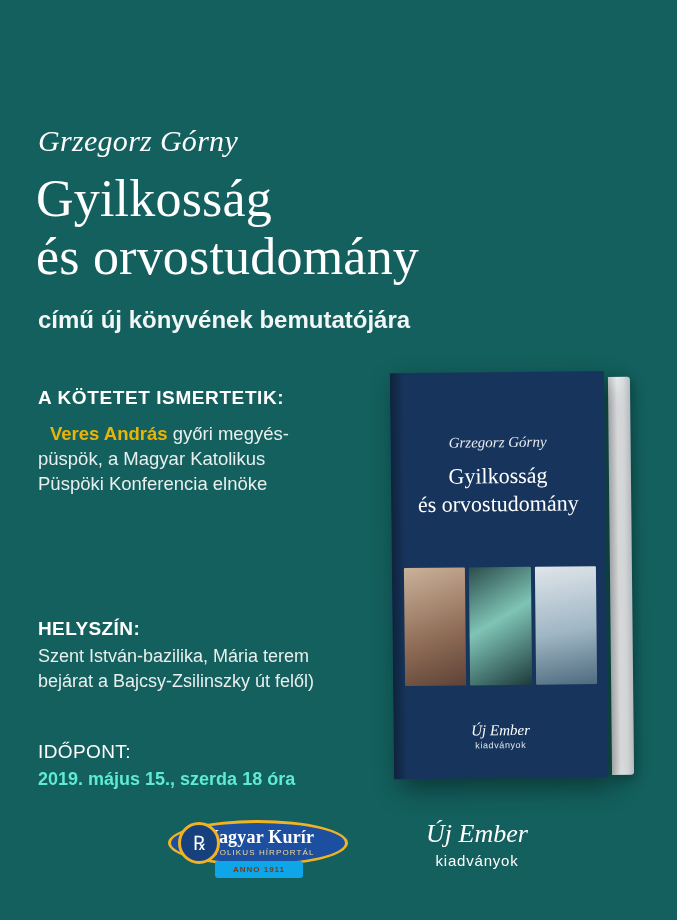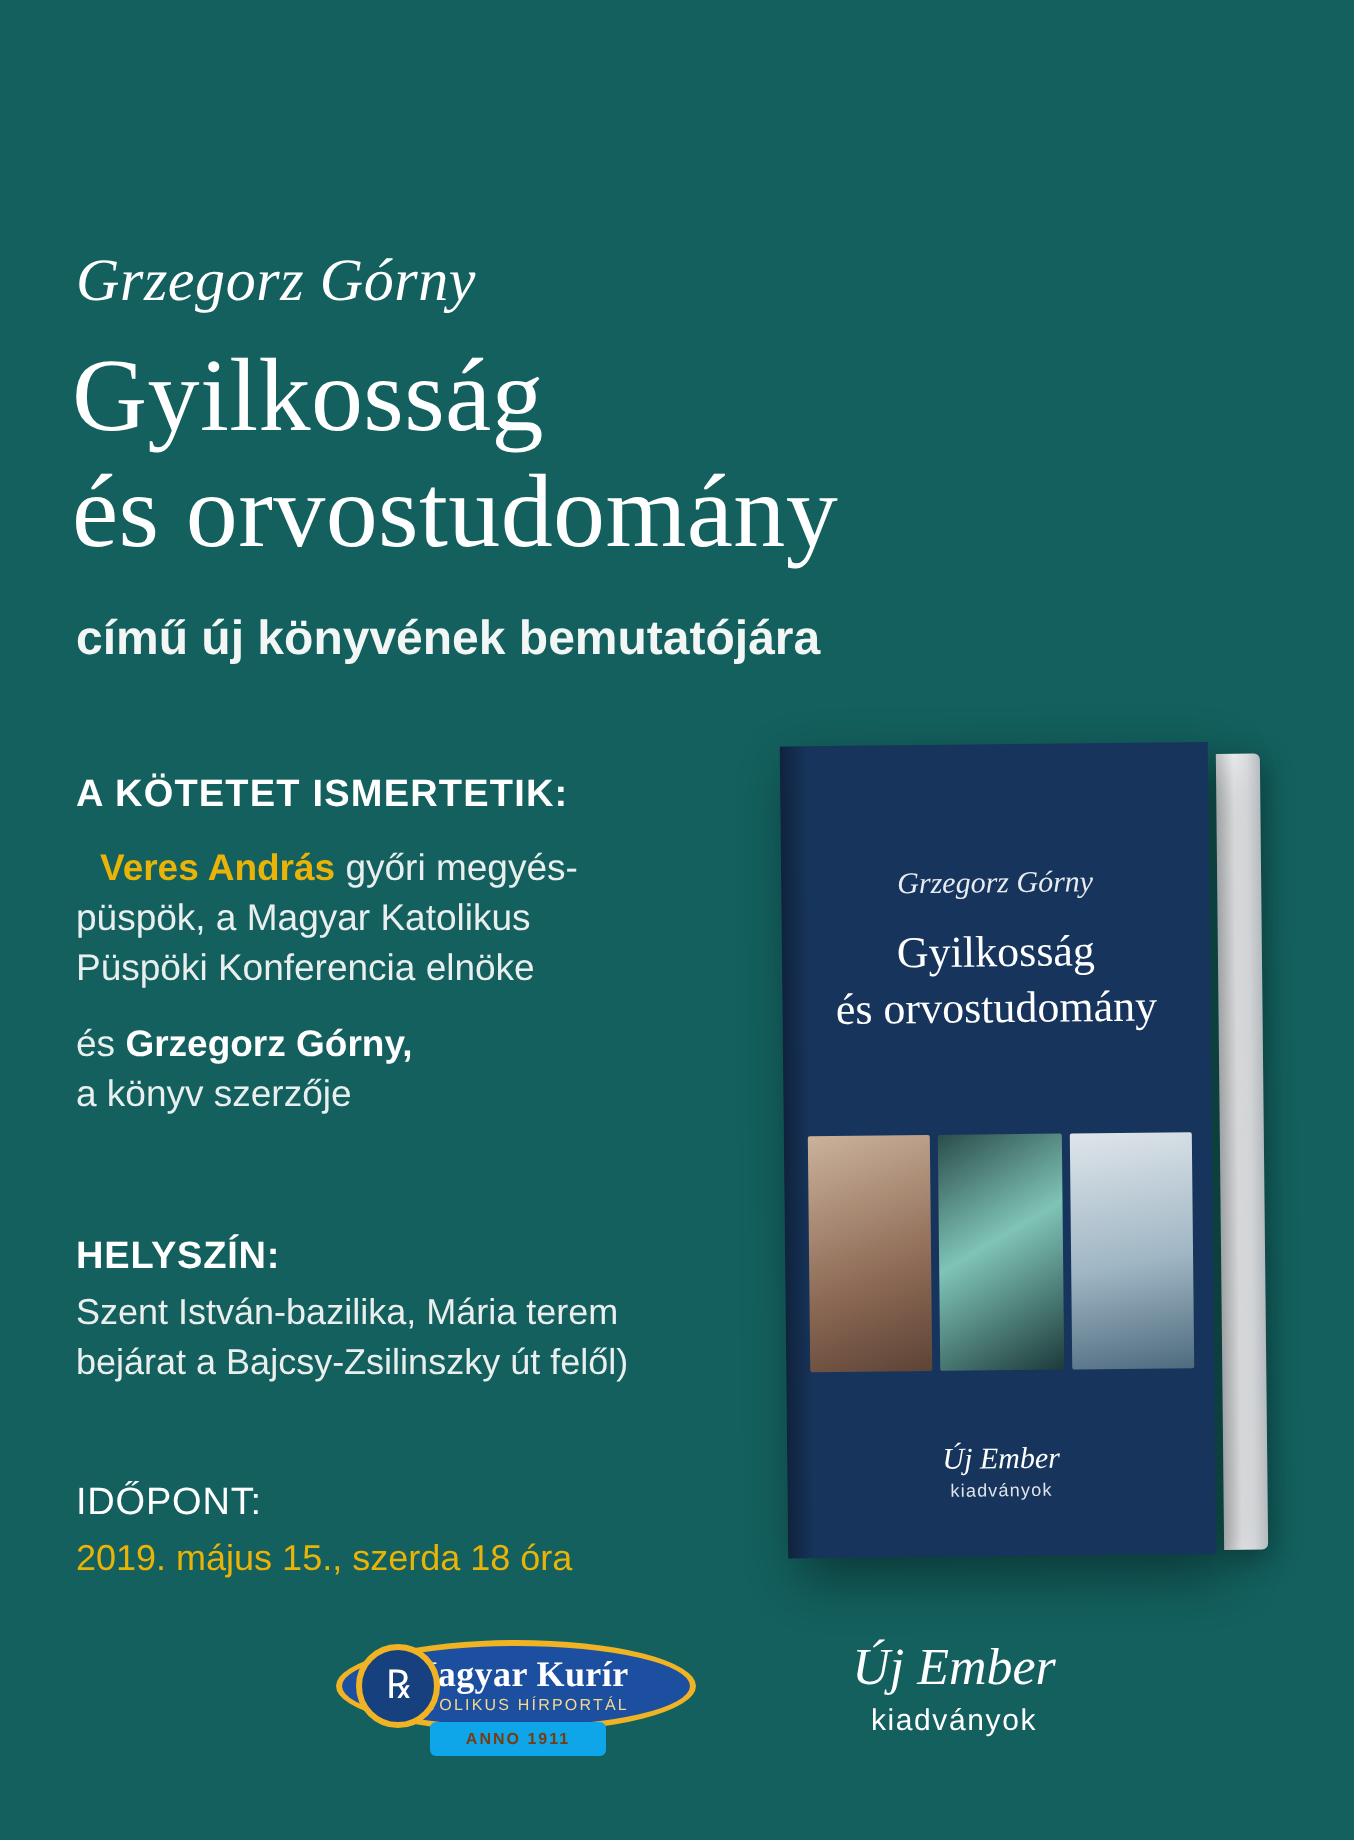--- a/index.html
+++ b/index.html
@@ -362,10 +362,6 @@
       <span>Püspöki Konferencia elnöke</span>
     </div>
 
-    <div class="speaker-block2">
-      <span>és </span><b>Grzegorz Górny,</b><br>
-      <span>a könyv szerzője</span>
-    </div>
   </div>
 
   <div class="venue">

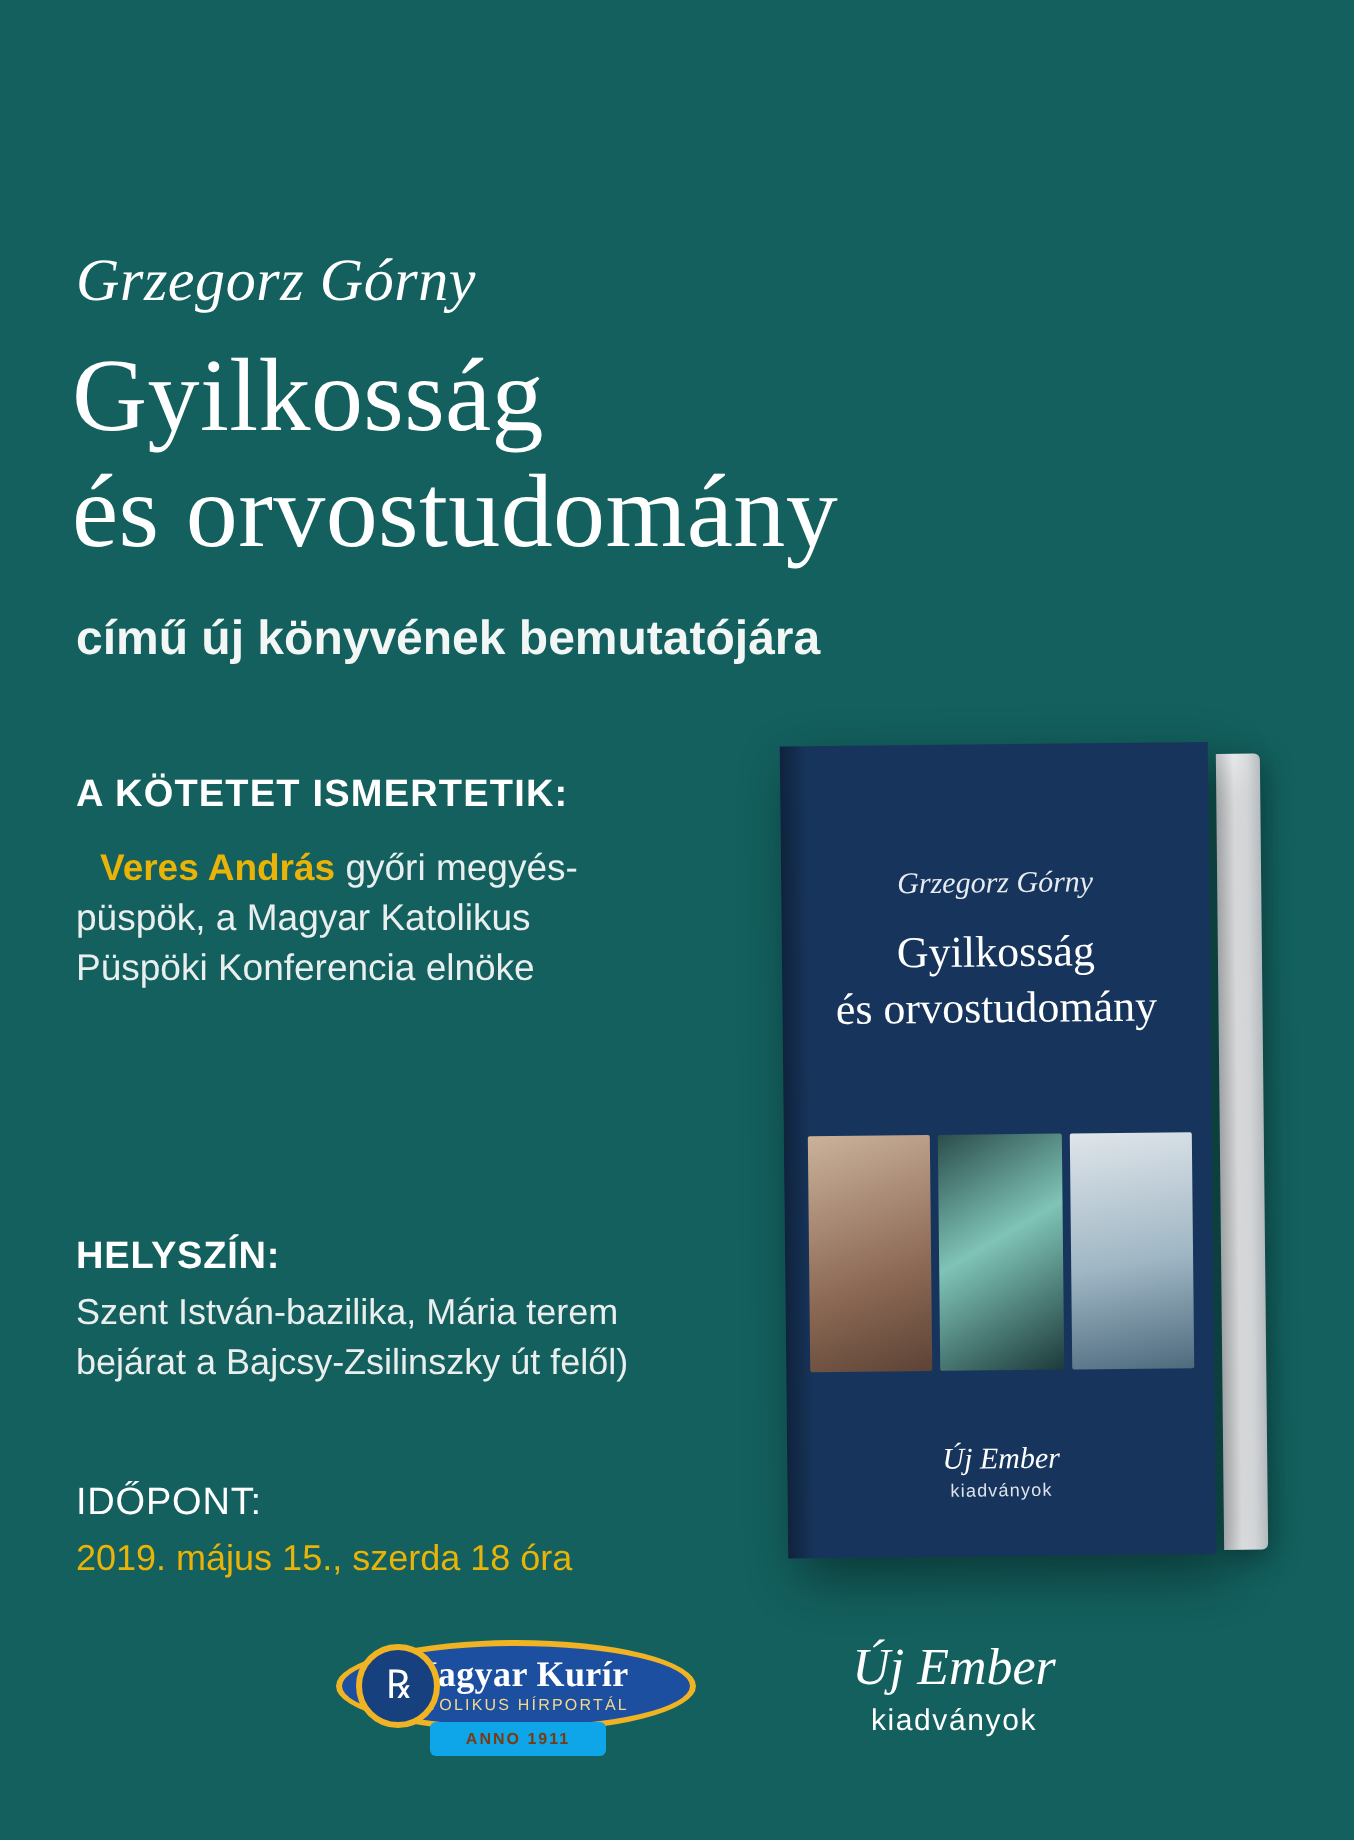--- a/index.html
+++ b/index.html
@@ -147,7 +147,8 @@
   .when .line {
     font-size: 18px;
     line-height: 25px;
-    color: #eab308;
+    color: #5eead4;
+    font-weight: bold;
   }
 
   

